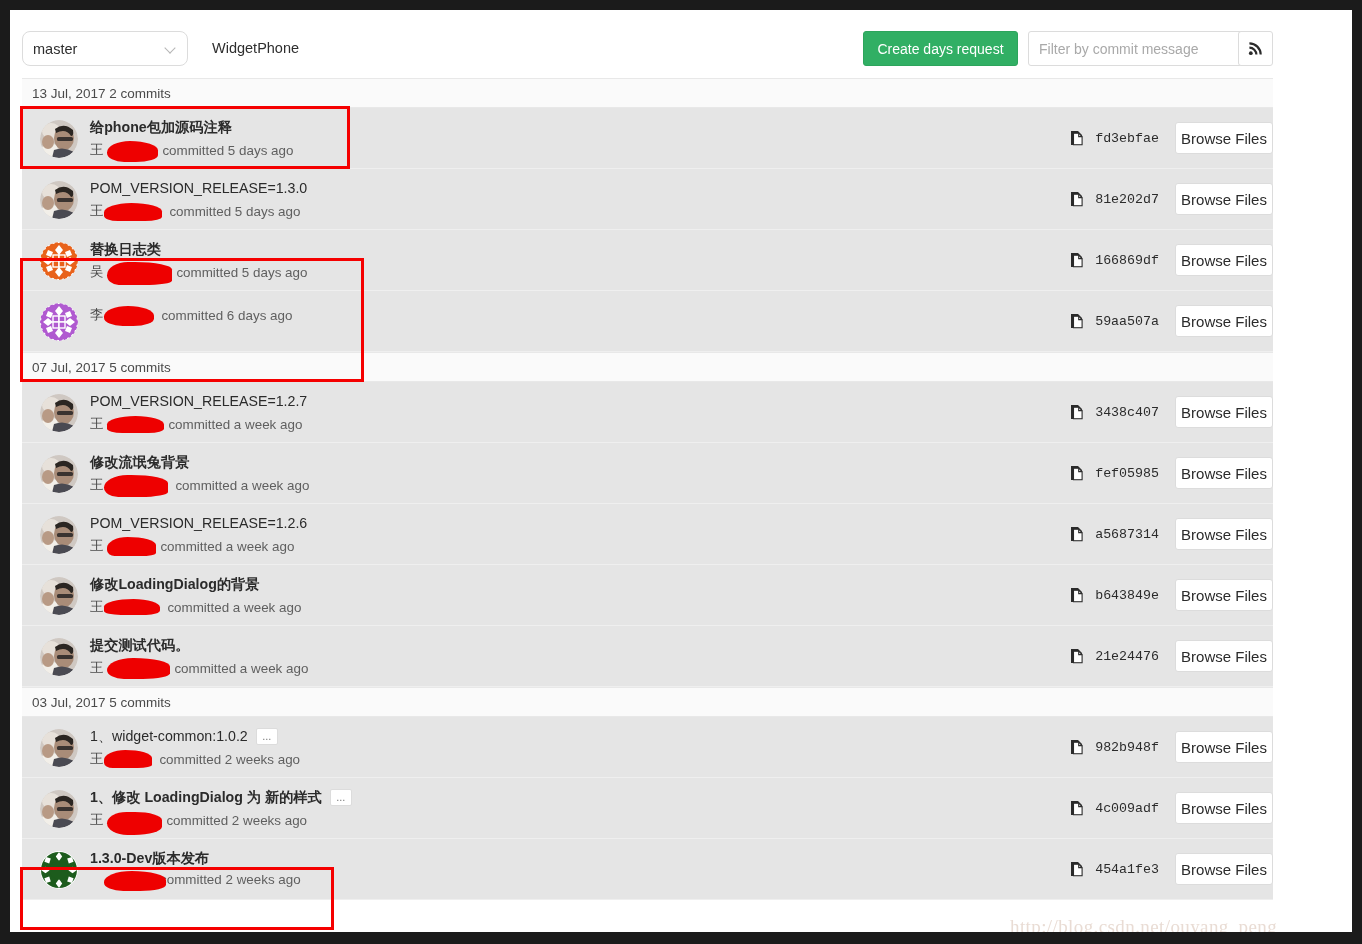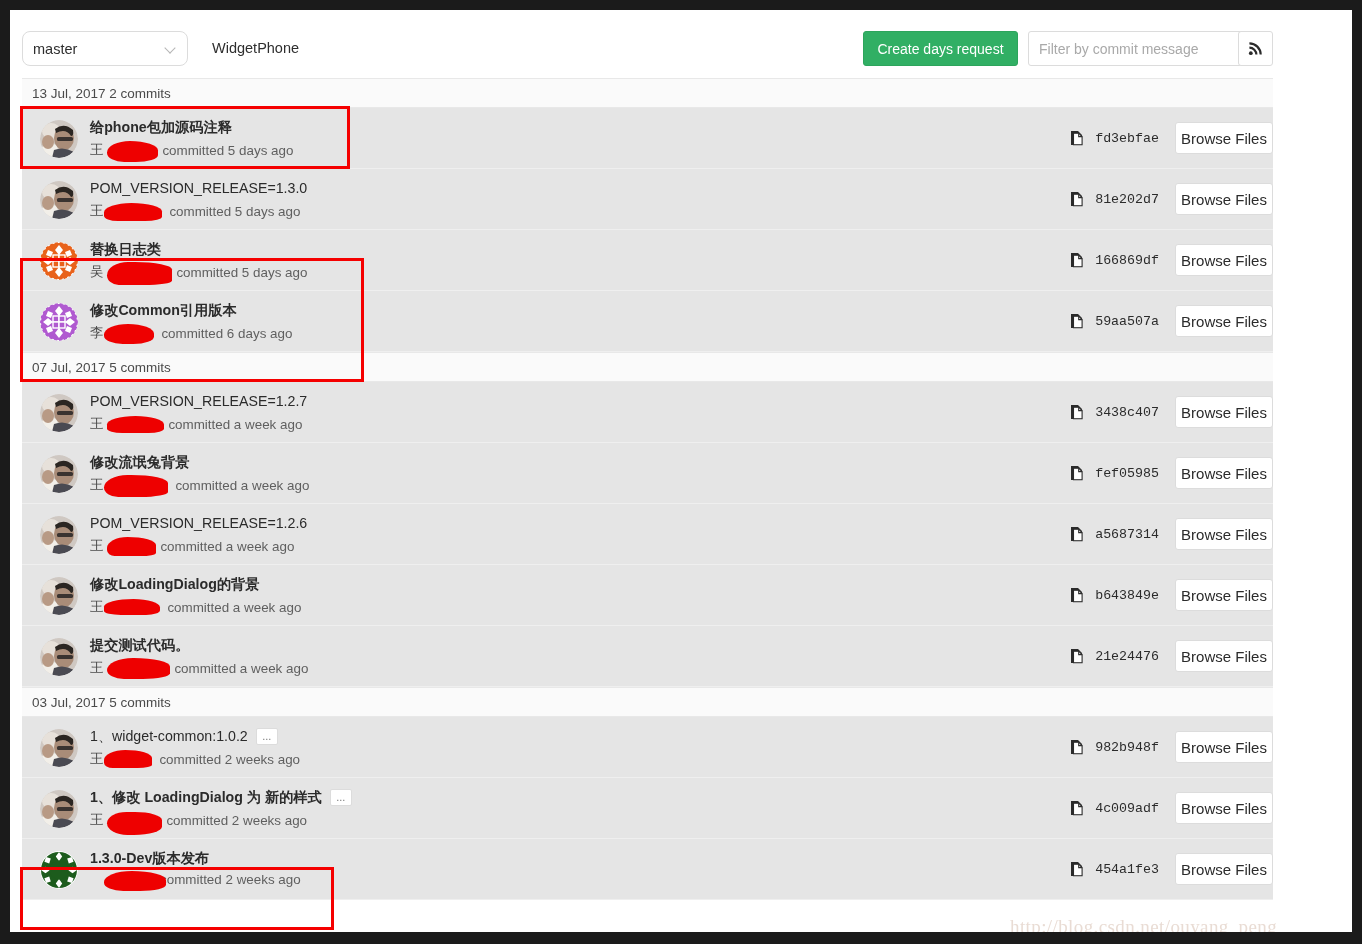--- a/index.html
+++ b/index.html
@@ -434,9 +434,6 @@
               </g>
             </svg></div>
           <div class="commit-main">
-            <div class="commit-title">
-              <span>修改Common引用版本</span>
-            </div>
             <div class="commit-meta">
               <span class="author">李</span>
               <span class="redact" style="left:14px; top:0px; width:50px; height:20px;border-radius:54% 58% 46% 42% / 58% 54% 42% 46%;"></span>

